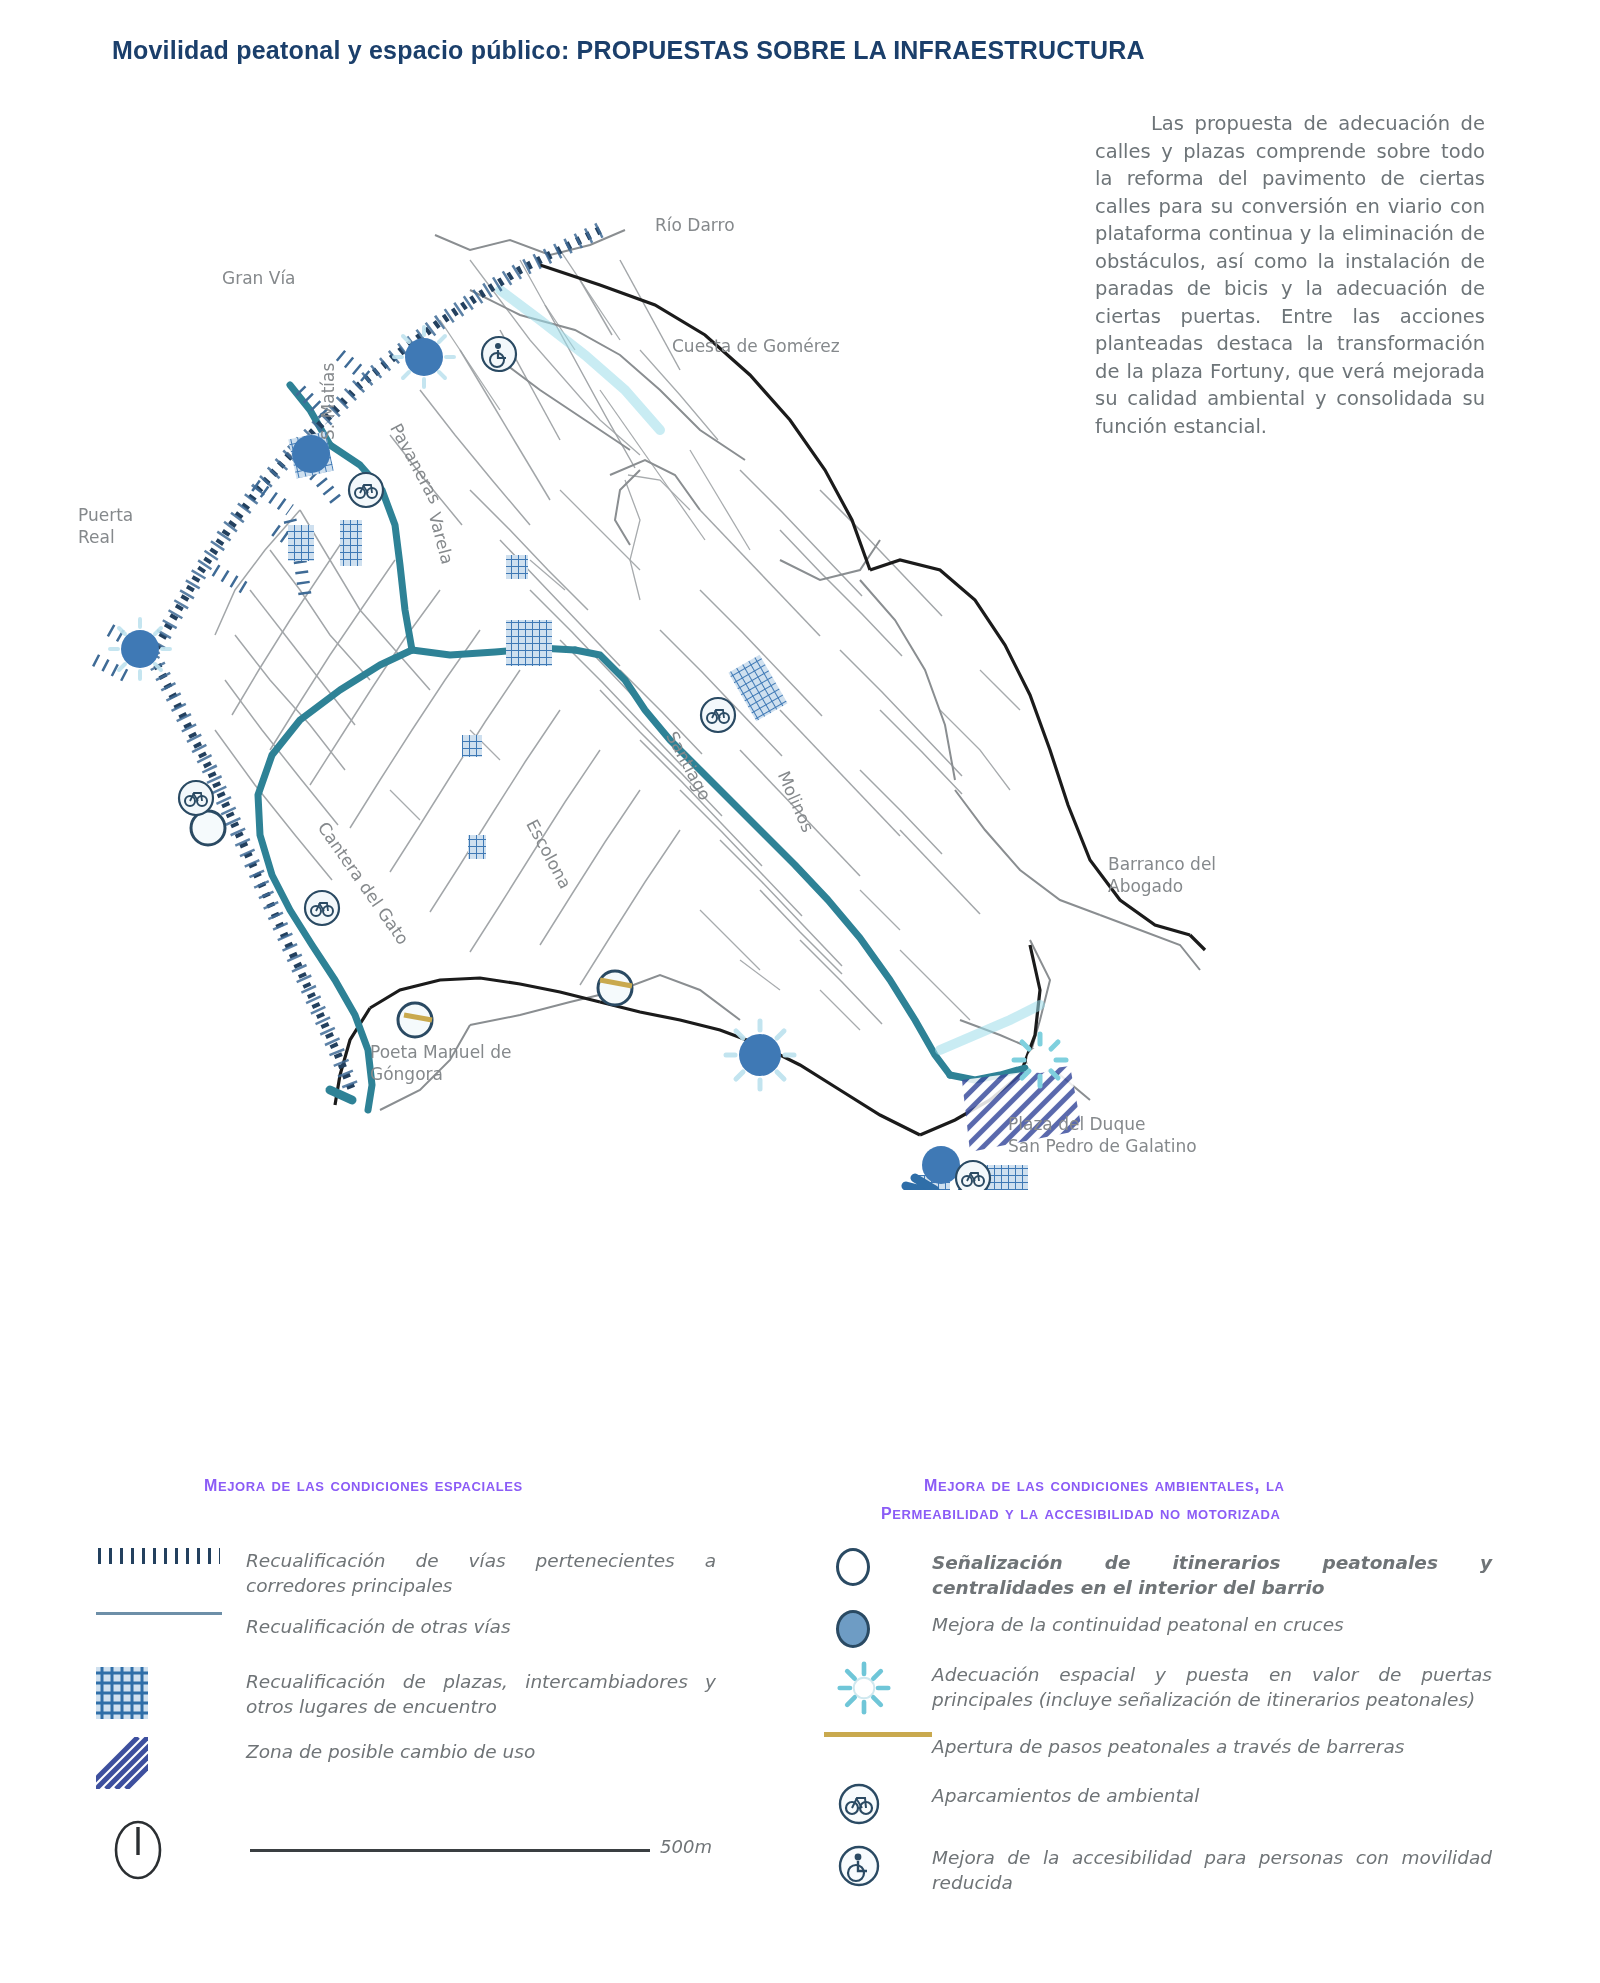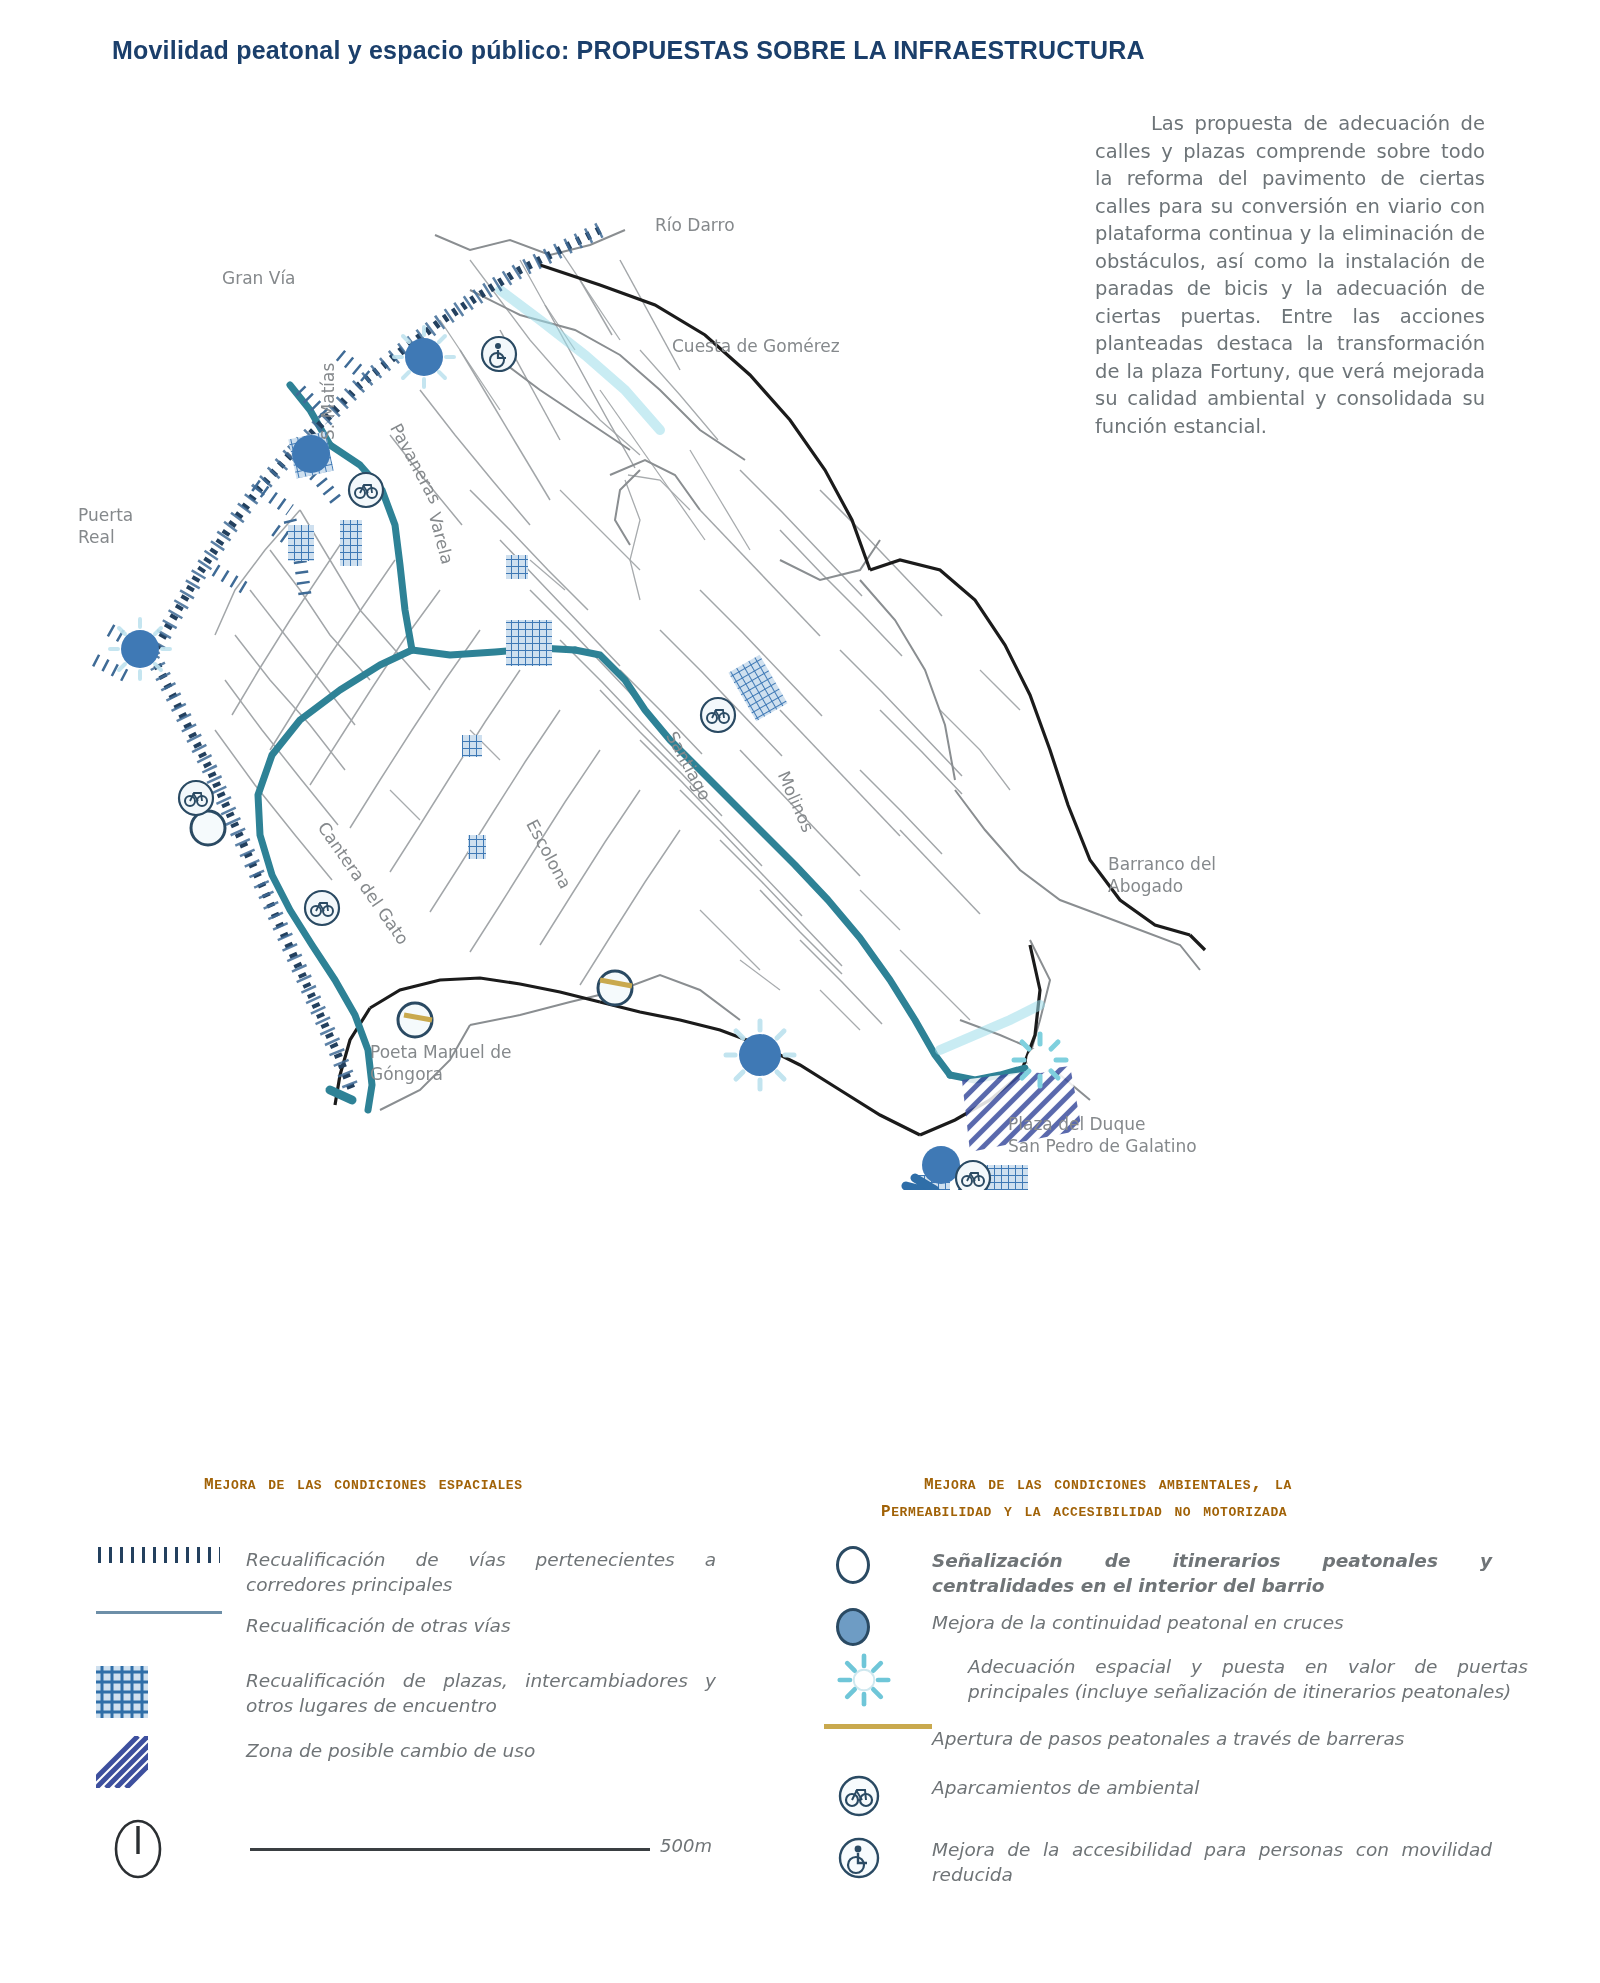--- a/index.html
+++ b/index.html
@@ -45,10 +45,10 @@
   .legend-right{left:836px;width:700px;}
 
   .legend-head{
-    font-size:19px;color:#a16207;letter-spacing:0.6px;
+    font-size:19px;color:#8b5cf6;letter-spacing:0.6px;
     font-variant:small-caps;text-transform:lowercase;
     font-weight:bold;line-height:26px;
-    font-family:Liberation Mono, monospace;
+    font-family:Liberation Sans, sans-serif;
   }
   .legend-head::first-letter{font-size:23px;}
   .legend-head-left{margin-left:108px;}

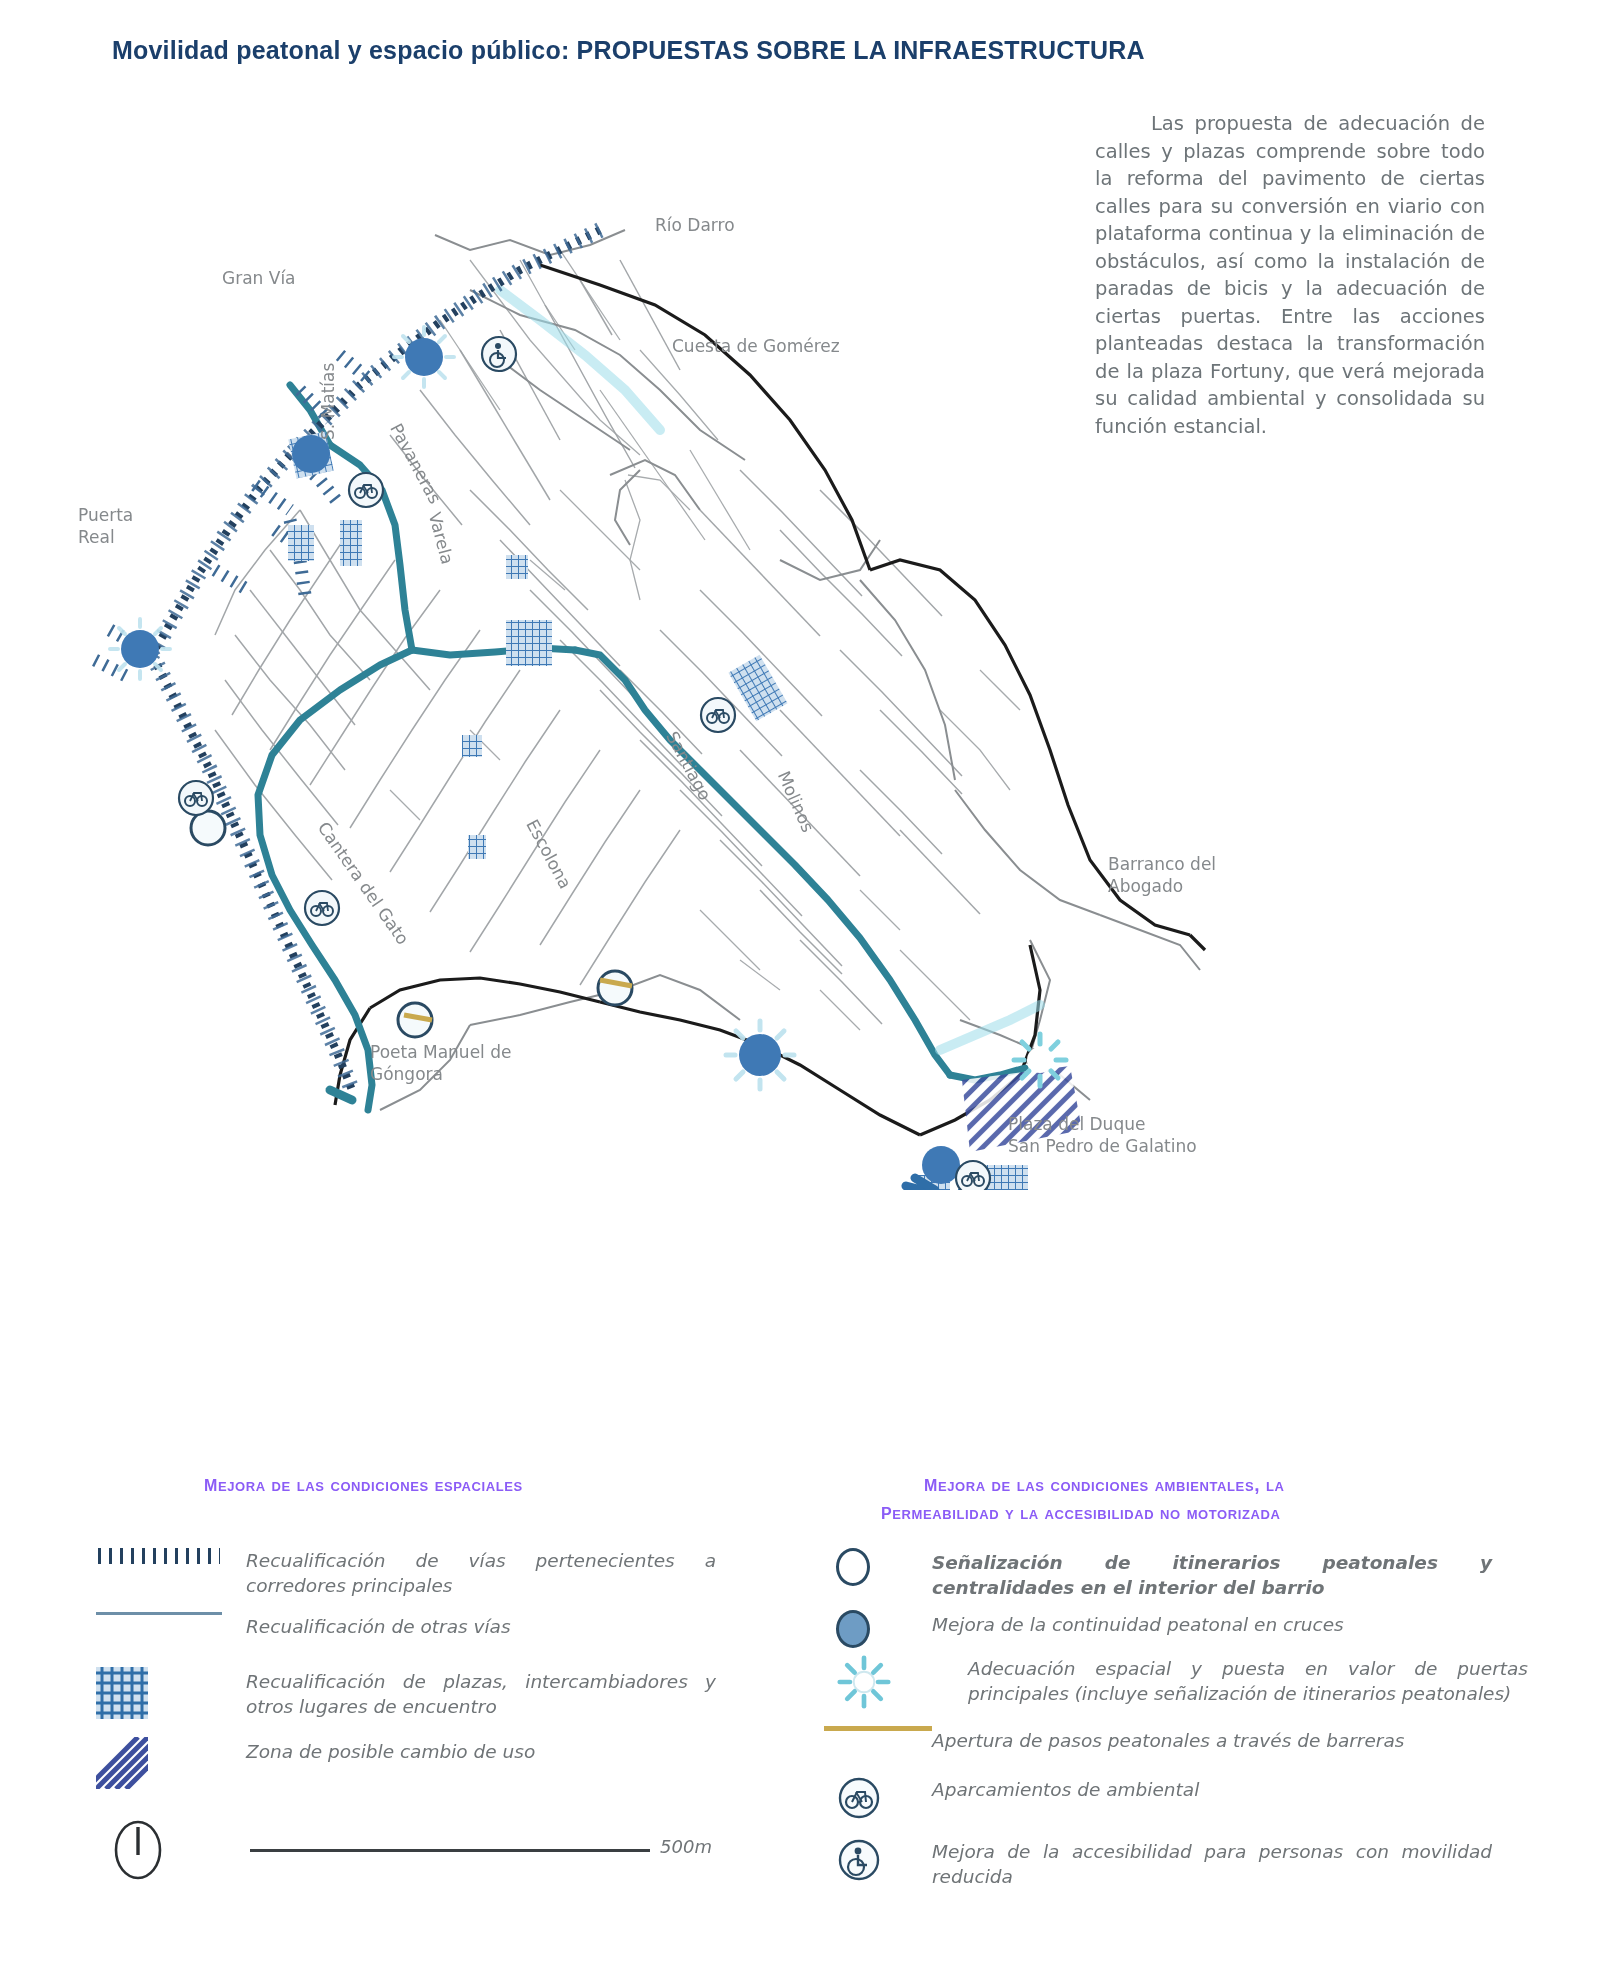--- a/index.html
+++ b/index.html
@@ -490,7 +490,7 @@
         <div class="legend-text" style="width:560px;">Mejora de la continuidad peatonal en cruces</div>
       </div>
 
-      <div class="legend-row" style="margin-top:6px;gap:36px;">
+      <div class="legend-row" style="margin-top:12px;">
         <div class="legend-key" style="width:96px;">
           <svg class="k-burst" viewBox="-30 -30 60 60">
             <circle cx="0" cy="0" r="11" fill="#ffffff" stroke="#cfe8ef" stroke-width="2"></circle>

